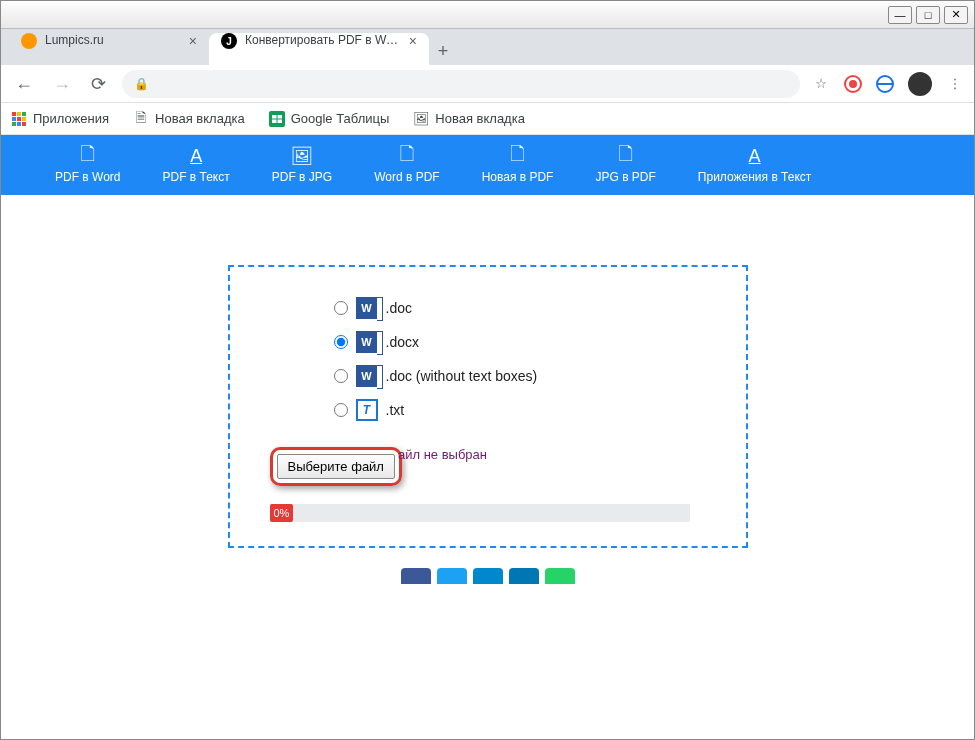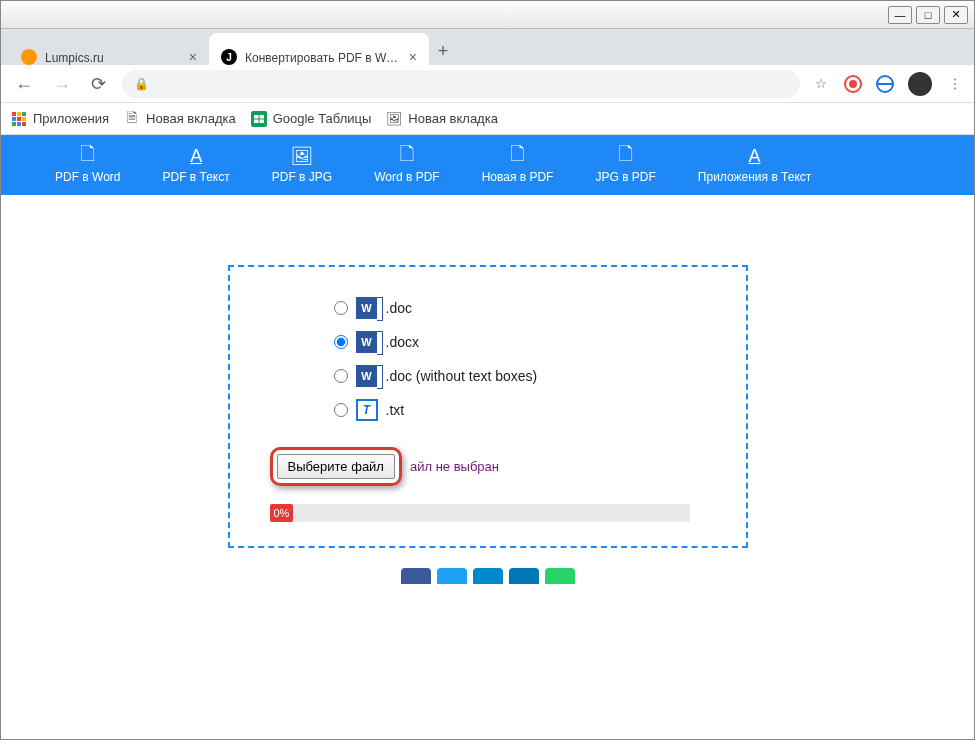--- a/index.html
+++ b/index.html
@@ -7,7 +7,7 @@
 .titlebar{height:28px;background:linear-gradient(#fdfdfd,#e8e8e8);border-bottom:1px solid #bbb;display:flex;align-items:center;justify-content:flex-end;padding:0 6px;gap:4px}
 .winbtn{width:24px;height:18px;border:1px solid #888;background:#f4f4f4;border-radius:2px;display:flex;align-items:center;justify-content:center;font-size:11px;cursor:pointer}
 .tabstrip{height:36px;background:#dee1e6;display:flex;align-items:flex-end;padding:0 8px}
-.tab{height:32px;background:#dee1e6;border-radius:8px 8px 0 0;display:flex;align-items:flex-end;padding:0 12px;min-width:200px;max-width:220px;color:#3c4043;font-size:12px;gap:8px;cursor:pointer}
+.tab{height:32px;background:#dee1e6;border-radius:8px 8px 0 0;display:flex;align-items:flex-start;padding:0 12px;min-width:200px;max-width:220px;color:#3c4043;font-size:12px;gap:8px;cursor:pointer}
 .tab.active{background:#fff}
 .tab .favicon{width:16px;height:16px;border-radius:50%;flex-shrink:0}
 .tab .title{flex:1;white-space:nowrap;overflow:hidden;text-overflow:ellipsis}

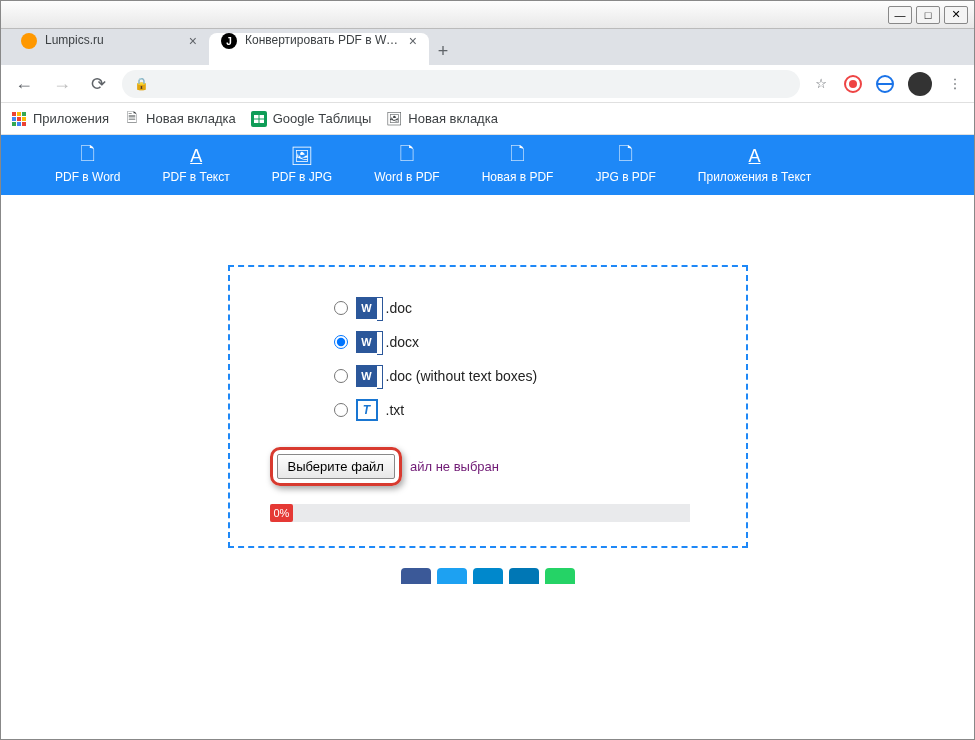--- a/index.html
+++ b/index.html
@@ -21,7 +21,7 @@
 .addrright{display:flex;align-items:center;gap:14px}
 .addricon{width:18px;height:18px;display:flex;align-items:center;justify-content:center;color:#5f6368;cursor:pointer}
 .avatar{width:24px;height:24px;border-radius:50%;background:#333}
-.bookbar{height:32px;background:#fff;display:flex;align-items:center;padding:0 10px;gap:15px;border-bottom:1px solid #e0e0e0;font-size:13px;color:#3c4043}
+.bookbar{height:32px;background:#fff;display:flex;align-items:center;padding:0 10px;gap:24px;border-bottom:1px solid #e0e0e0;font-size:13px;color:#3c4043}
 .bookitem{display:flex;align-items:center;gap:6px;cursor:pointer}
 .bookicon{width:16px;height:16px;display:flex;align-items:center;justify-content:center}
 .content{height:calc(740px - 28px - 36px - 38px - 32px);overflow:hidden;background:#fff;position:relative}

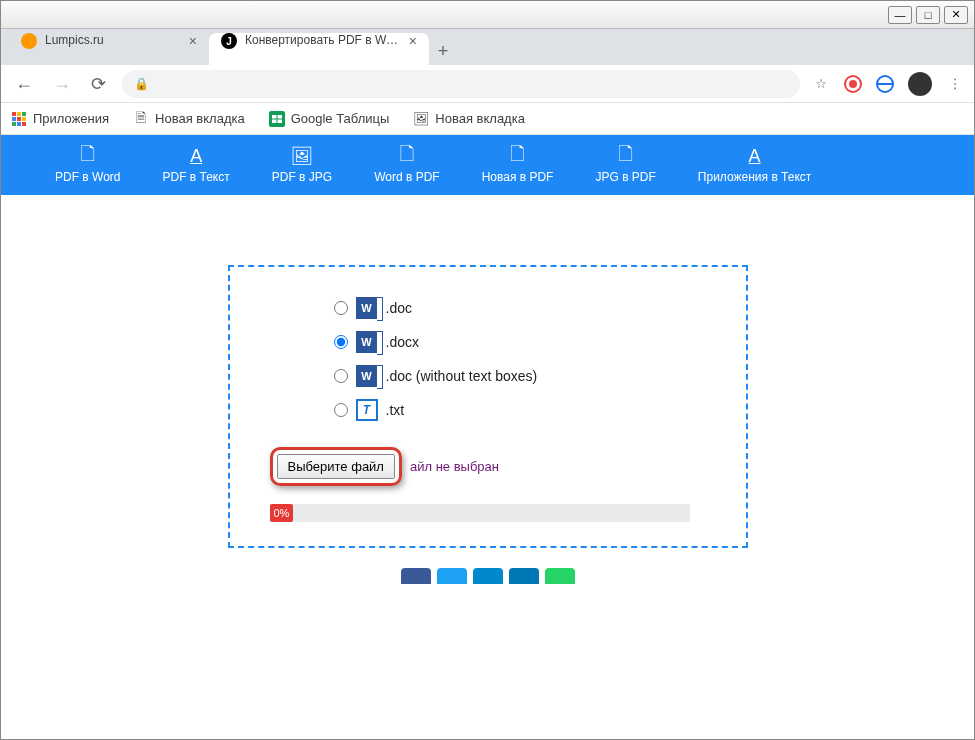--- a/index.html
+++ b/index.html
@@ -36,7 +36,7 @@
 .wicon{width:22px;height:22px;background:#2b579a;color:#fff;display:flex;align-items:center;justify-content:center;font-size:11px;font-weight:bold;position:relative}
 .wicon::after{content:"";position:absolute;right:-5px;top:0;width:5px;height:22px;background:#fff;border:1px solid #2b579a;border-left:none}
 .ticon{width:22px;height:22px;border:2px solid #1976d2;color:#1976d2;display:flex;align-items:center;justify-content:center;font-size:12px;font-style:italic;font-weight:bold}
-.filerow{margin:26px 0 0 10px;display:flex;align-items:center;gap:12px;position:relative}
+.filerow{margin:26px 0 0 10px;display:flex;gap:0;position:relative}
 .filebtn-wrap{border:3px solid #d83a2f;border-radius:10px;padding:4px;display:inline-block;box-shadow:2px 3px 6px rgba(0,0,0,0.35)}
 .filebtn{background:linear-gradient(#fdfdfd,#e8e8e8);border:1px solid #888;padding:4px 10px;font-size:13px;cursor:pointer;border-radius:2px}
 .filestatus{font-size:13px;color:#701a75;margin-left:-4px}

